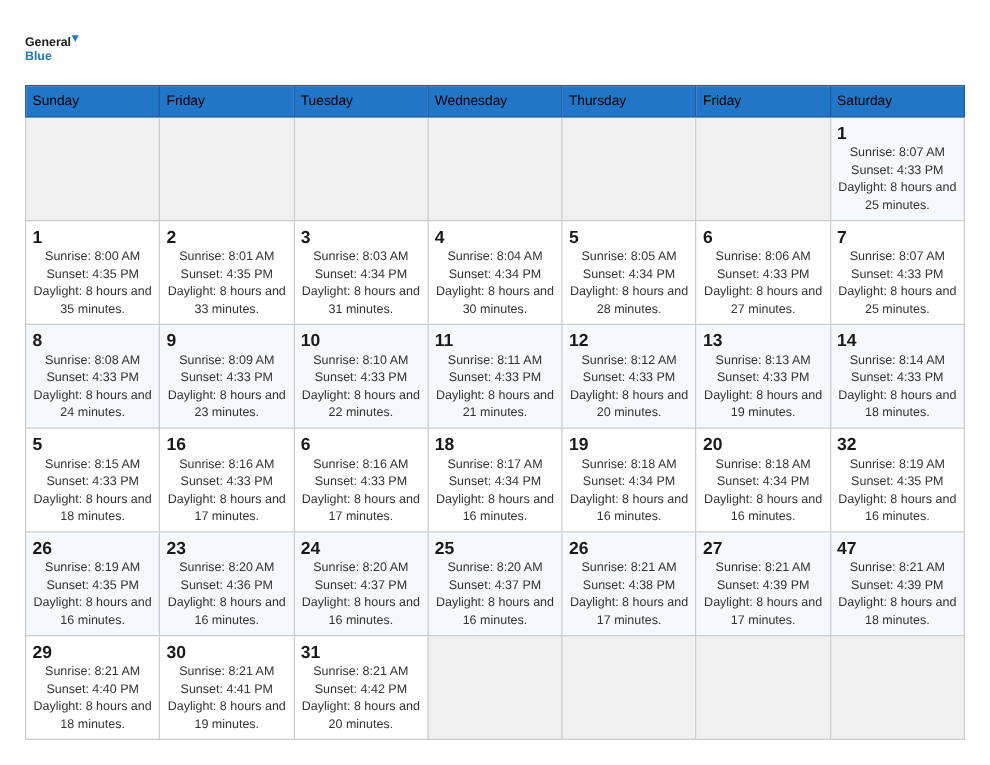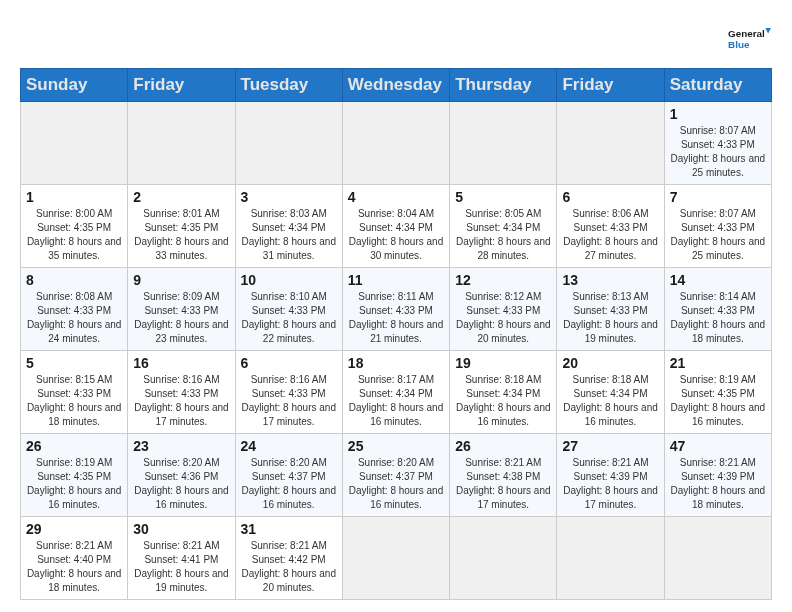--- a/index.html
+++ b/index.html
@@ -12,7 +12,7 @@
     }
     .header {
       display: flex;
-      justify-content: flex-end;
+      justify-content: flex-start;
       align-items: flex-start;
       margin-bottom: 8px;
     }

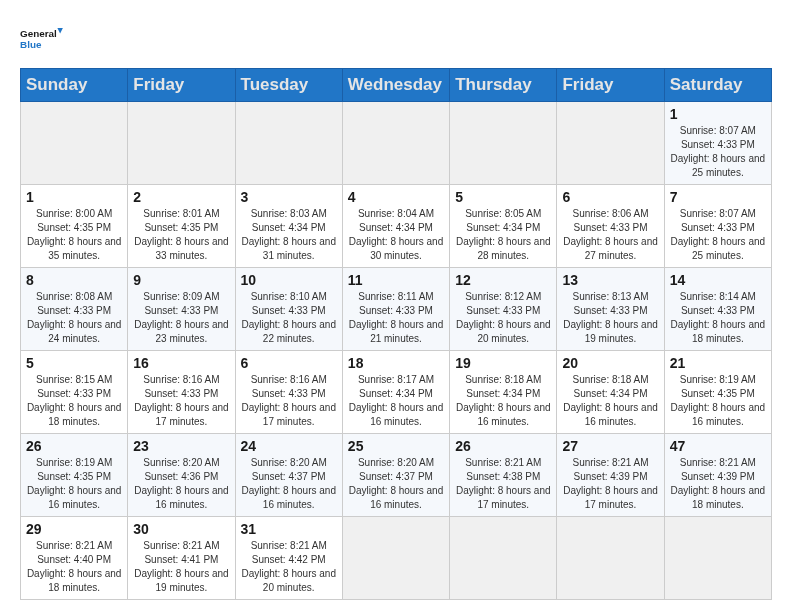--- a/index.html
+++ b/index.html
@@ -40,11 +40,11 @@
     }
     thead tr th {
       background-color: #2176c7;
-      color: #e5e5e5;
+      color: #000000;
       text-align: left;
       padding: 6px 5px;
-      font-size: 17px;
-      font-weight: bold;
+      font-size: 11px;
+      font-weight: normal;
       border: 1px solid #1a5fa8;
     }
     tbody tr td {

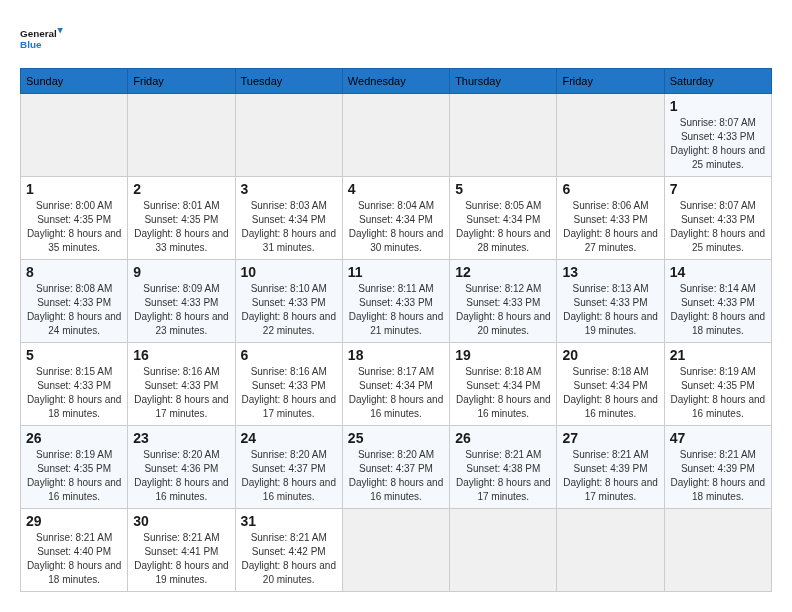--- a/index.html
+++ b/index.html
@@ -289,7 +289,7 @@
         </div>
       </td>
         <td>
-        <span class="day-num">21</span>
+        <span class="day-num">32</span>
         <div class="day-info">
           Sunrise: 8:19 AM<br>
           Sunset: 4:35 PM<br>

